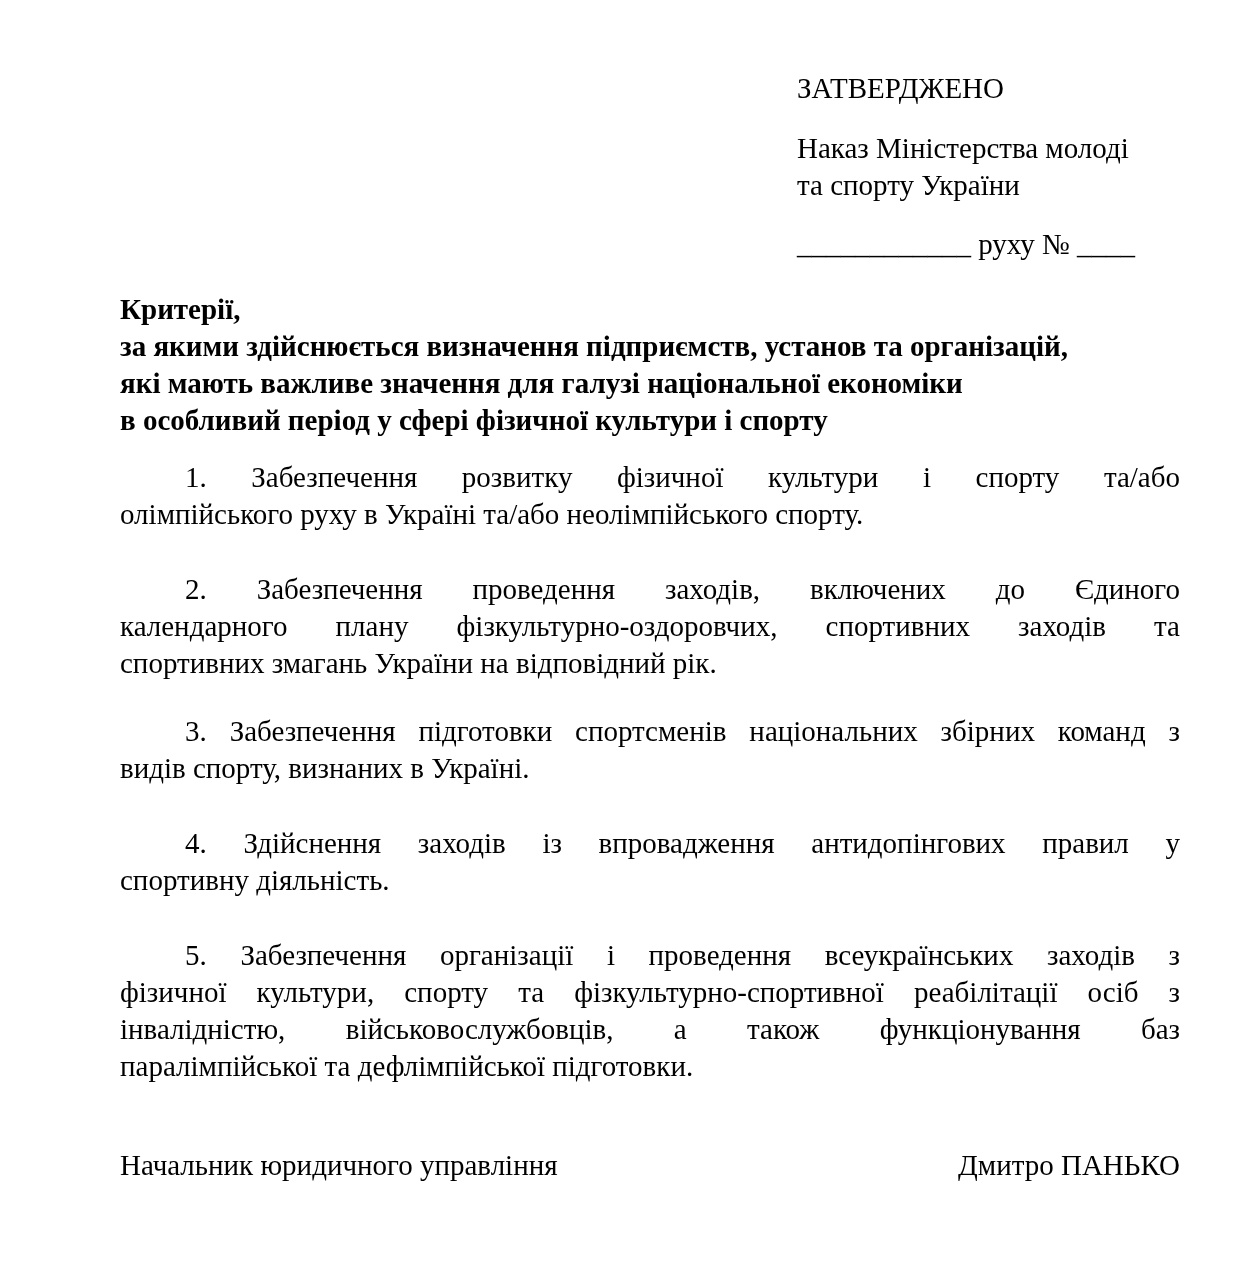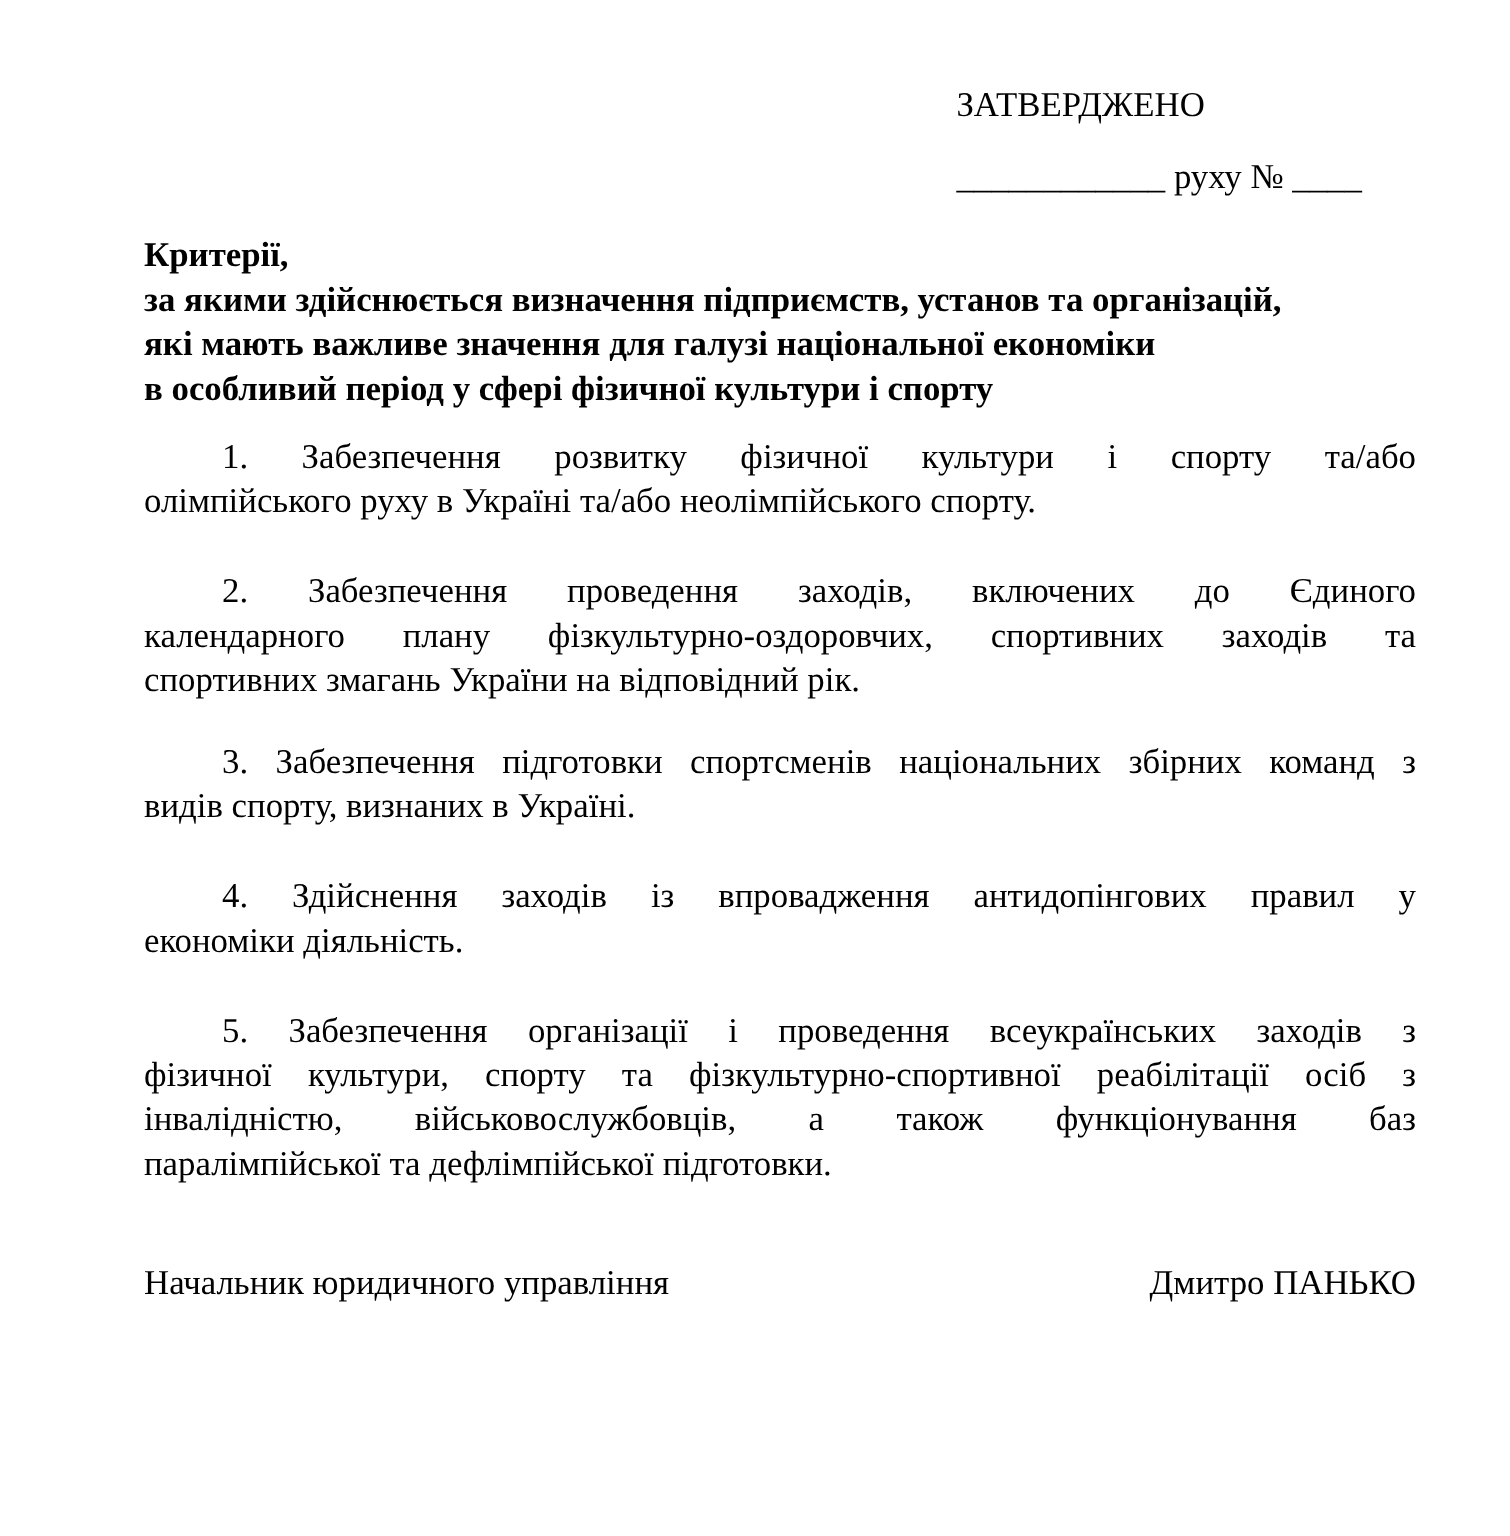--- a/index.html
+++ b/index.html
@@ -85,6 +85,7 @@
 
   <div class="approval">
     <div class="line stamp">ЗАТВЕРДЖЕНО</div>
+    <div class="line">Наказ Міністерства молоді</div>
     <div class="line date-line">____________ руху № ____</div>
   </div>
 

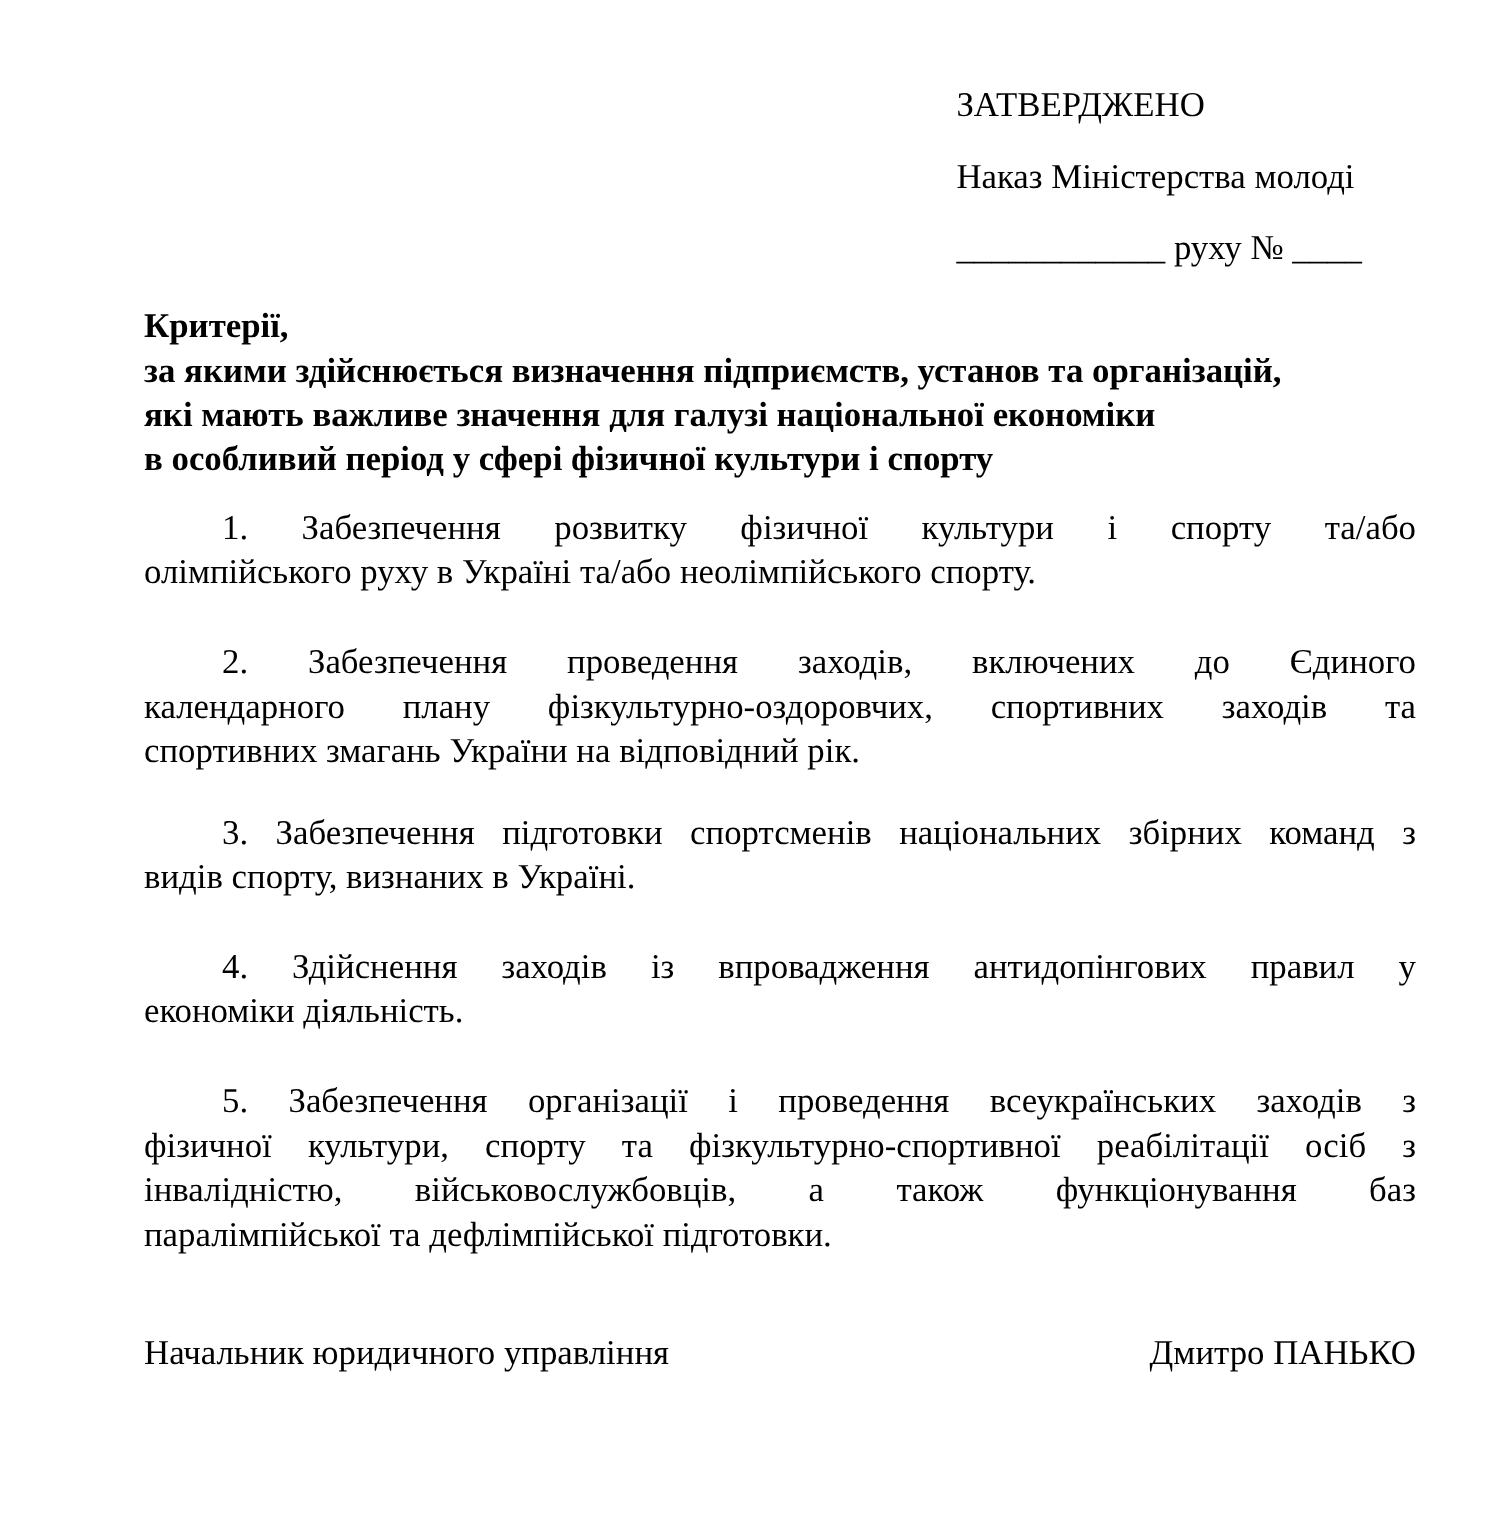--- a/index.html
+++ b/index.html
@@ -86,6 +86,7 @@
   <div class="approval">
     <div class="line stamp">ЗАТВЕРДЖЕНО</div>
     <div class="line">Наказ Міністерства молоді</div>
+    <div class="line">та спорту України</div>
     <div class="line date-line">____________ руху № ____</div>
   </div>
 

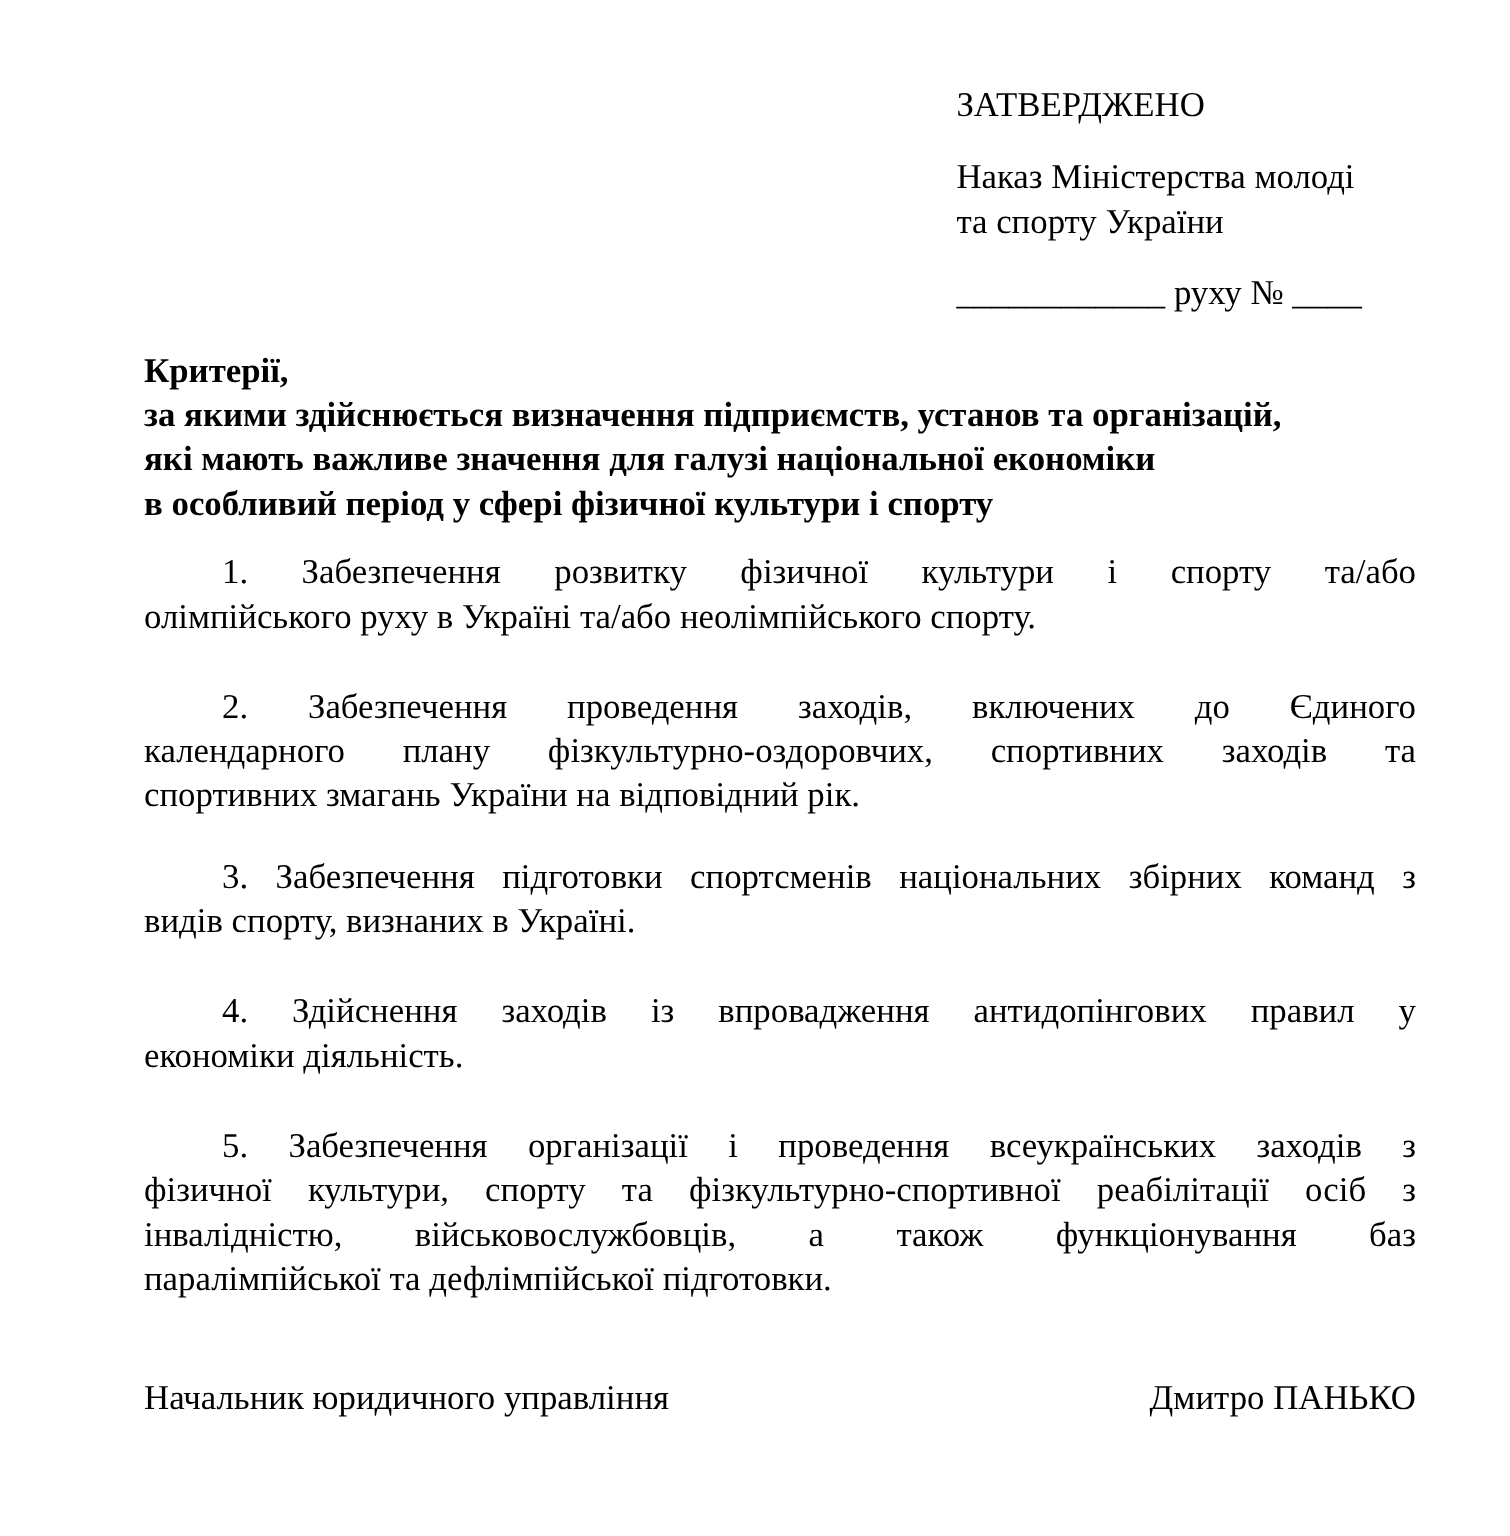--- a/index.html
+++ b/index.html
@@ -117,7 +117,7 @@
 
     <div class="para">
       <div class="line first">4. Здійснення заходів із впровадження антидопінгових правил у</div>
-      <div class="line last">економіки діяльність.</div>
+      <div class="line last">спортивну діяльність.</div>
     </div>
 
     <div class="para">

